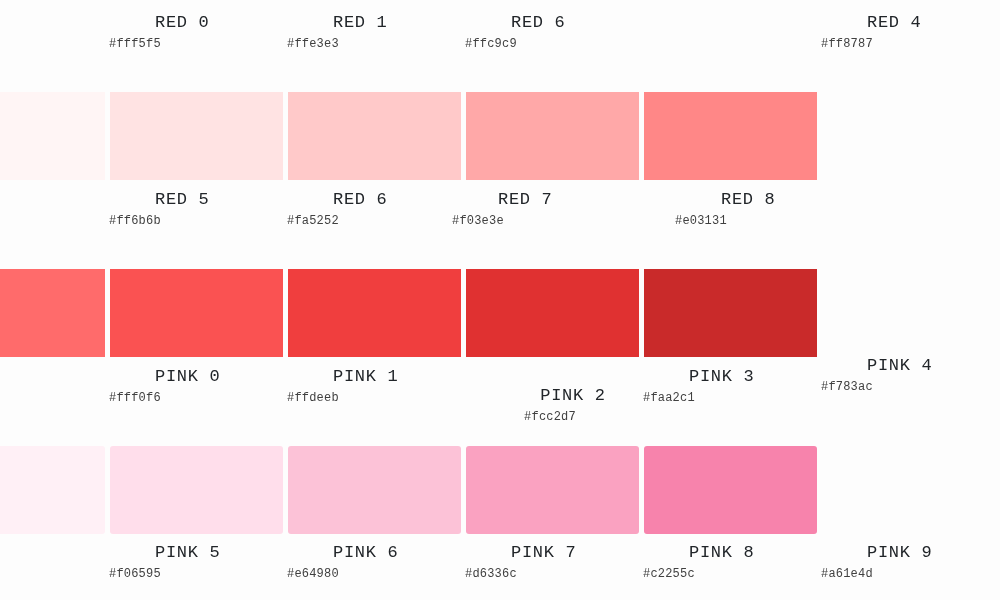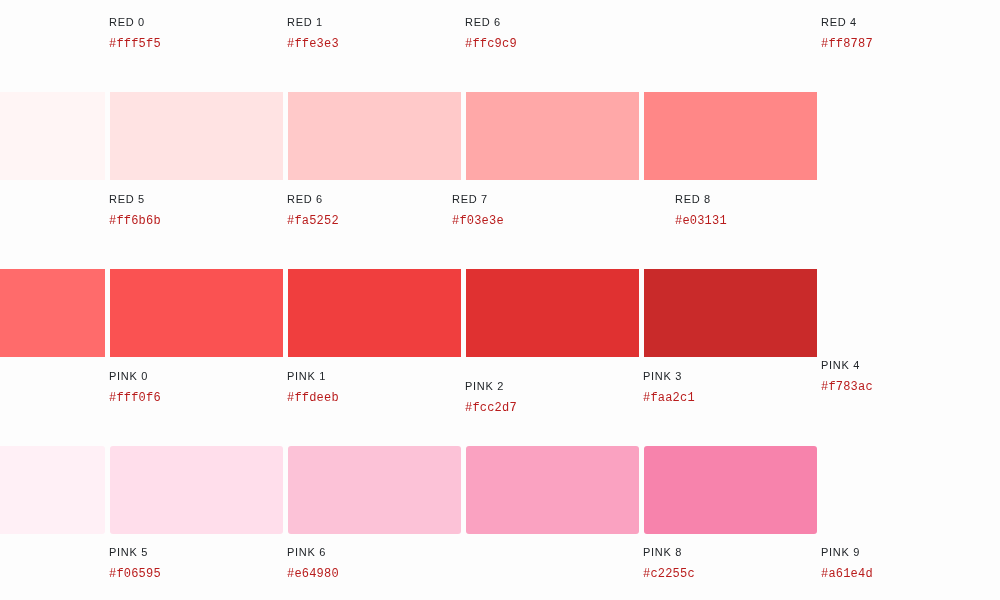--- a/index.html
+++ b/index.html
@@ -35,13 +35,14 @@
     width: 170px;
   }
   .label-name {
-    font-family: Liberation Sans, sans-serif;
-    font-size: 11px;
+    font-family: Liberation Mono, monospace;
+    font-size: 17px;
     font-weight: 400;
     color: #212529;
     letter-spacing: 0.7px;
     line-height: 15px;
     white-space: nowrap;
+    margin-left: 46px;
   }
   .label-hex {
     font-family: "Liberation Mono", monospace;

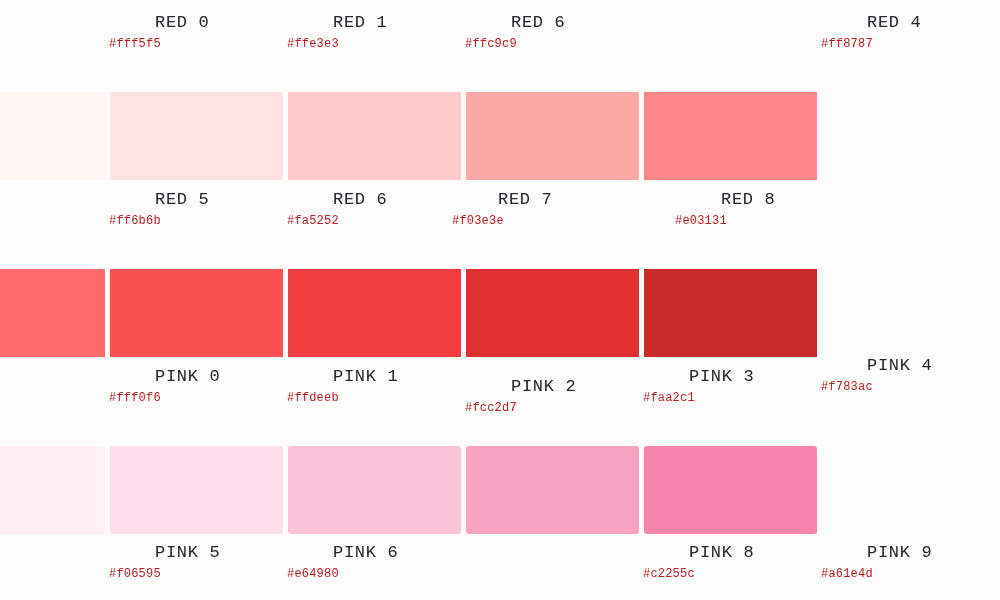--- a/index.html
+++ b/index.html
@@ -48,7 +48,7 @@
     font-family: "Liberation Mono", monospace;
     font-size: 12px;
     font-weight: 400;
-    color: #b91c1c;
+    color: #404040;
     letter-spacing: 0.2px;
     line-height: 15px;
     margin-top: 7px;

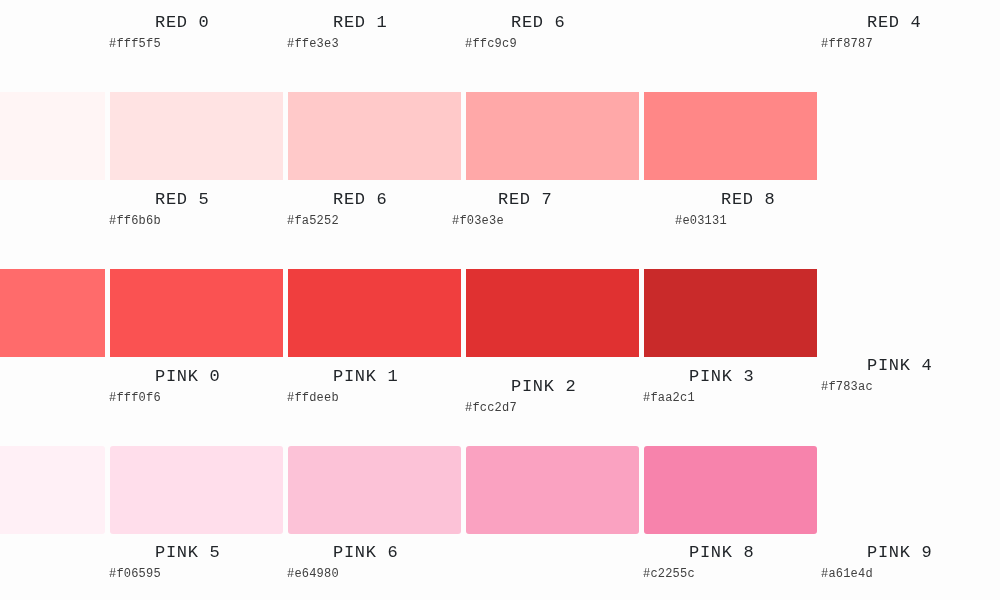--- a/index.html
+++ b/index.html
@@ -112,7 +112,7 @@
       <div class="label-hex">#ffdeeb</div>
     </div>
     <div class="swatch rounded" style="background: rgb(252, 194, 215); left: 288px; width: 173px; top: 446px;"></div>
-    <div class="label" style="left: 465px; top: 379px;">
+    <div class="label" style="left: 465px; top: 388px; text-align: center;">
       <div class="label-name">PINK 2</div>
       <div class="label-hex">#fcc2d7</div>
     </div>

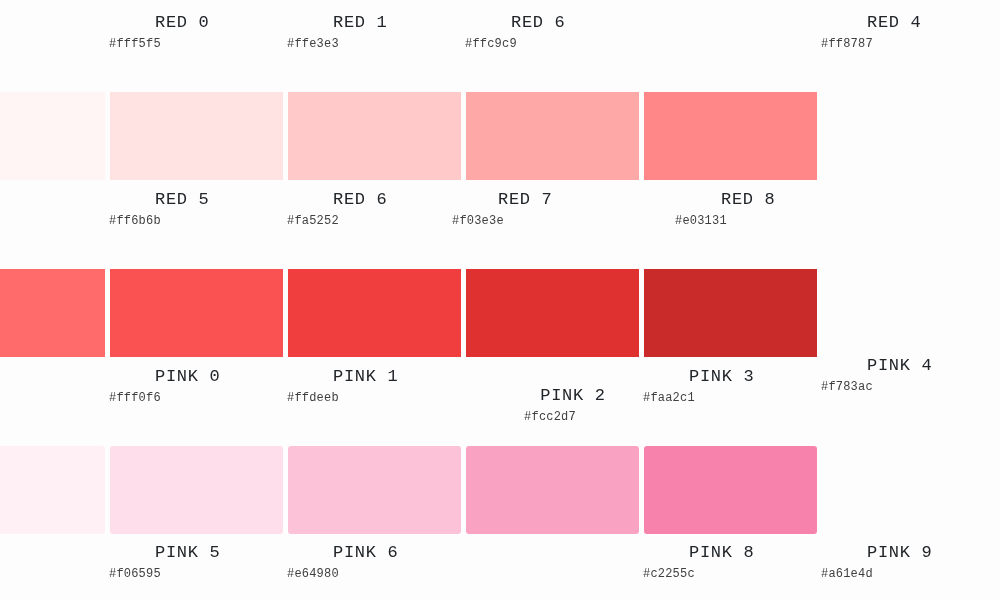--- a/index.html
+++ b/index.html
@@ -134,6 +134,10 @@
       <div class="label-name">PINK 6</div>
       <div class="label-hex">#e64980</div>
     </div>
+    <div class="label" style="left: 465px; top: 545px;">
+      <div class="label-name">PINK 7</div>
+      <div class="label-hex">#d6336c</div>
+    </div>
     <div class="label" style="left: 643px; top: 545px;">
       <div class="label-name">PINK 8</div>
       <div class="label-hex">#c2255c</div>

